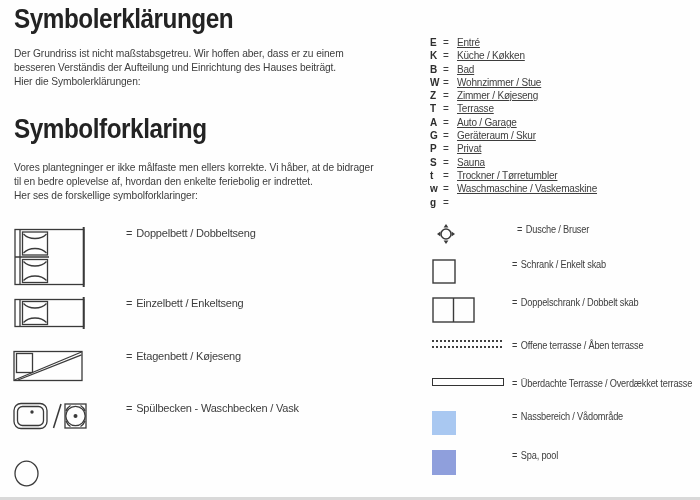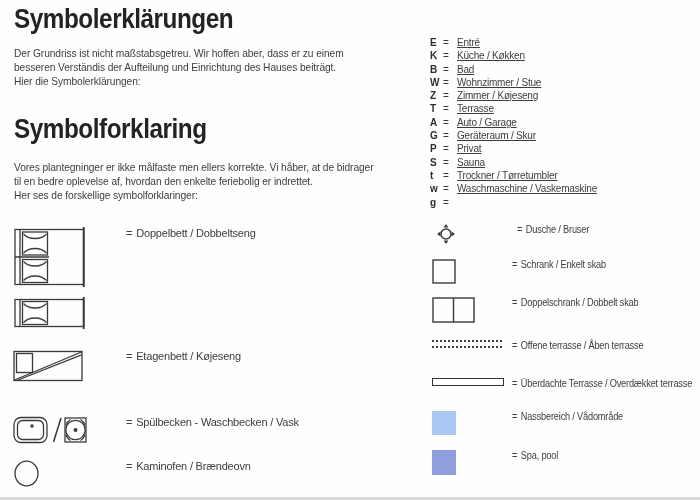--- a/index.html
+++ b/index.html
@@ -159,6 +159,7 @@
         </g>
       </svg>
     </span>
+    <span class="legend-label"><span class="eq">=</span><span>Einzelbett / Enkeltseng</span></span>
   </div>
 
   <div class="legend-row left" style="top:350px;height:32px">

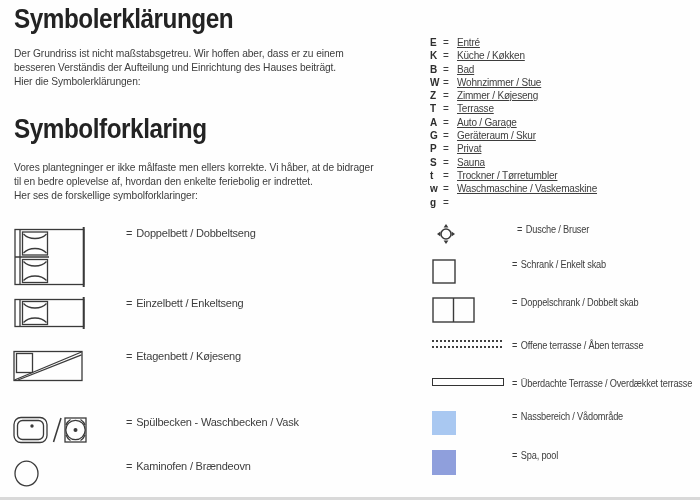--- a/index.html
+++ b/index.html
@@ -174,7 +174,7 @@
     <span class="legend-label"><span class="eq">=</span><span>Etagenbett / Køjeseng</span></span>
   </div>
 
-  <div class="legend-row left" style="top:416px;height:28px">
+  <div class="legend-row left" style="top:402px;height:28px">
     <span class="icon-cell">
       <svg width="74" height="28" viewBox="0 0 74 28" fill="none" stroke="#3a3a3a" stroke-width="1.3">
         <rect x="1" y="1.5" width="33" height="25" rx="7"></rect>

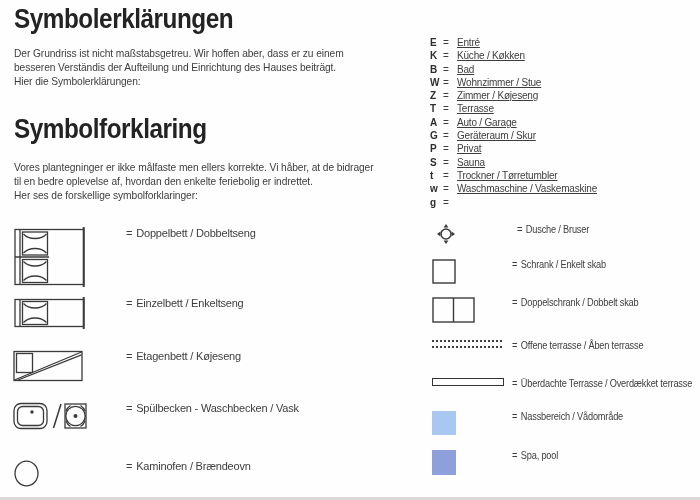--- a/index.html
+++ b/index.html
@@ -199,7 +199,6 @@
         <ellipse cx="13.5" cy="13.5" rx="11.5" ry="12.3"></ellipse>
       </svg>
     </span>
-    <span class="legend-label"><span class="eq">=</span><span>Kaminofen / Brændeovn</span></span>
   </div>
 
   <div class="legend-row right" style="top:224px;height:24px">

